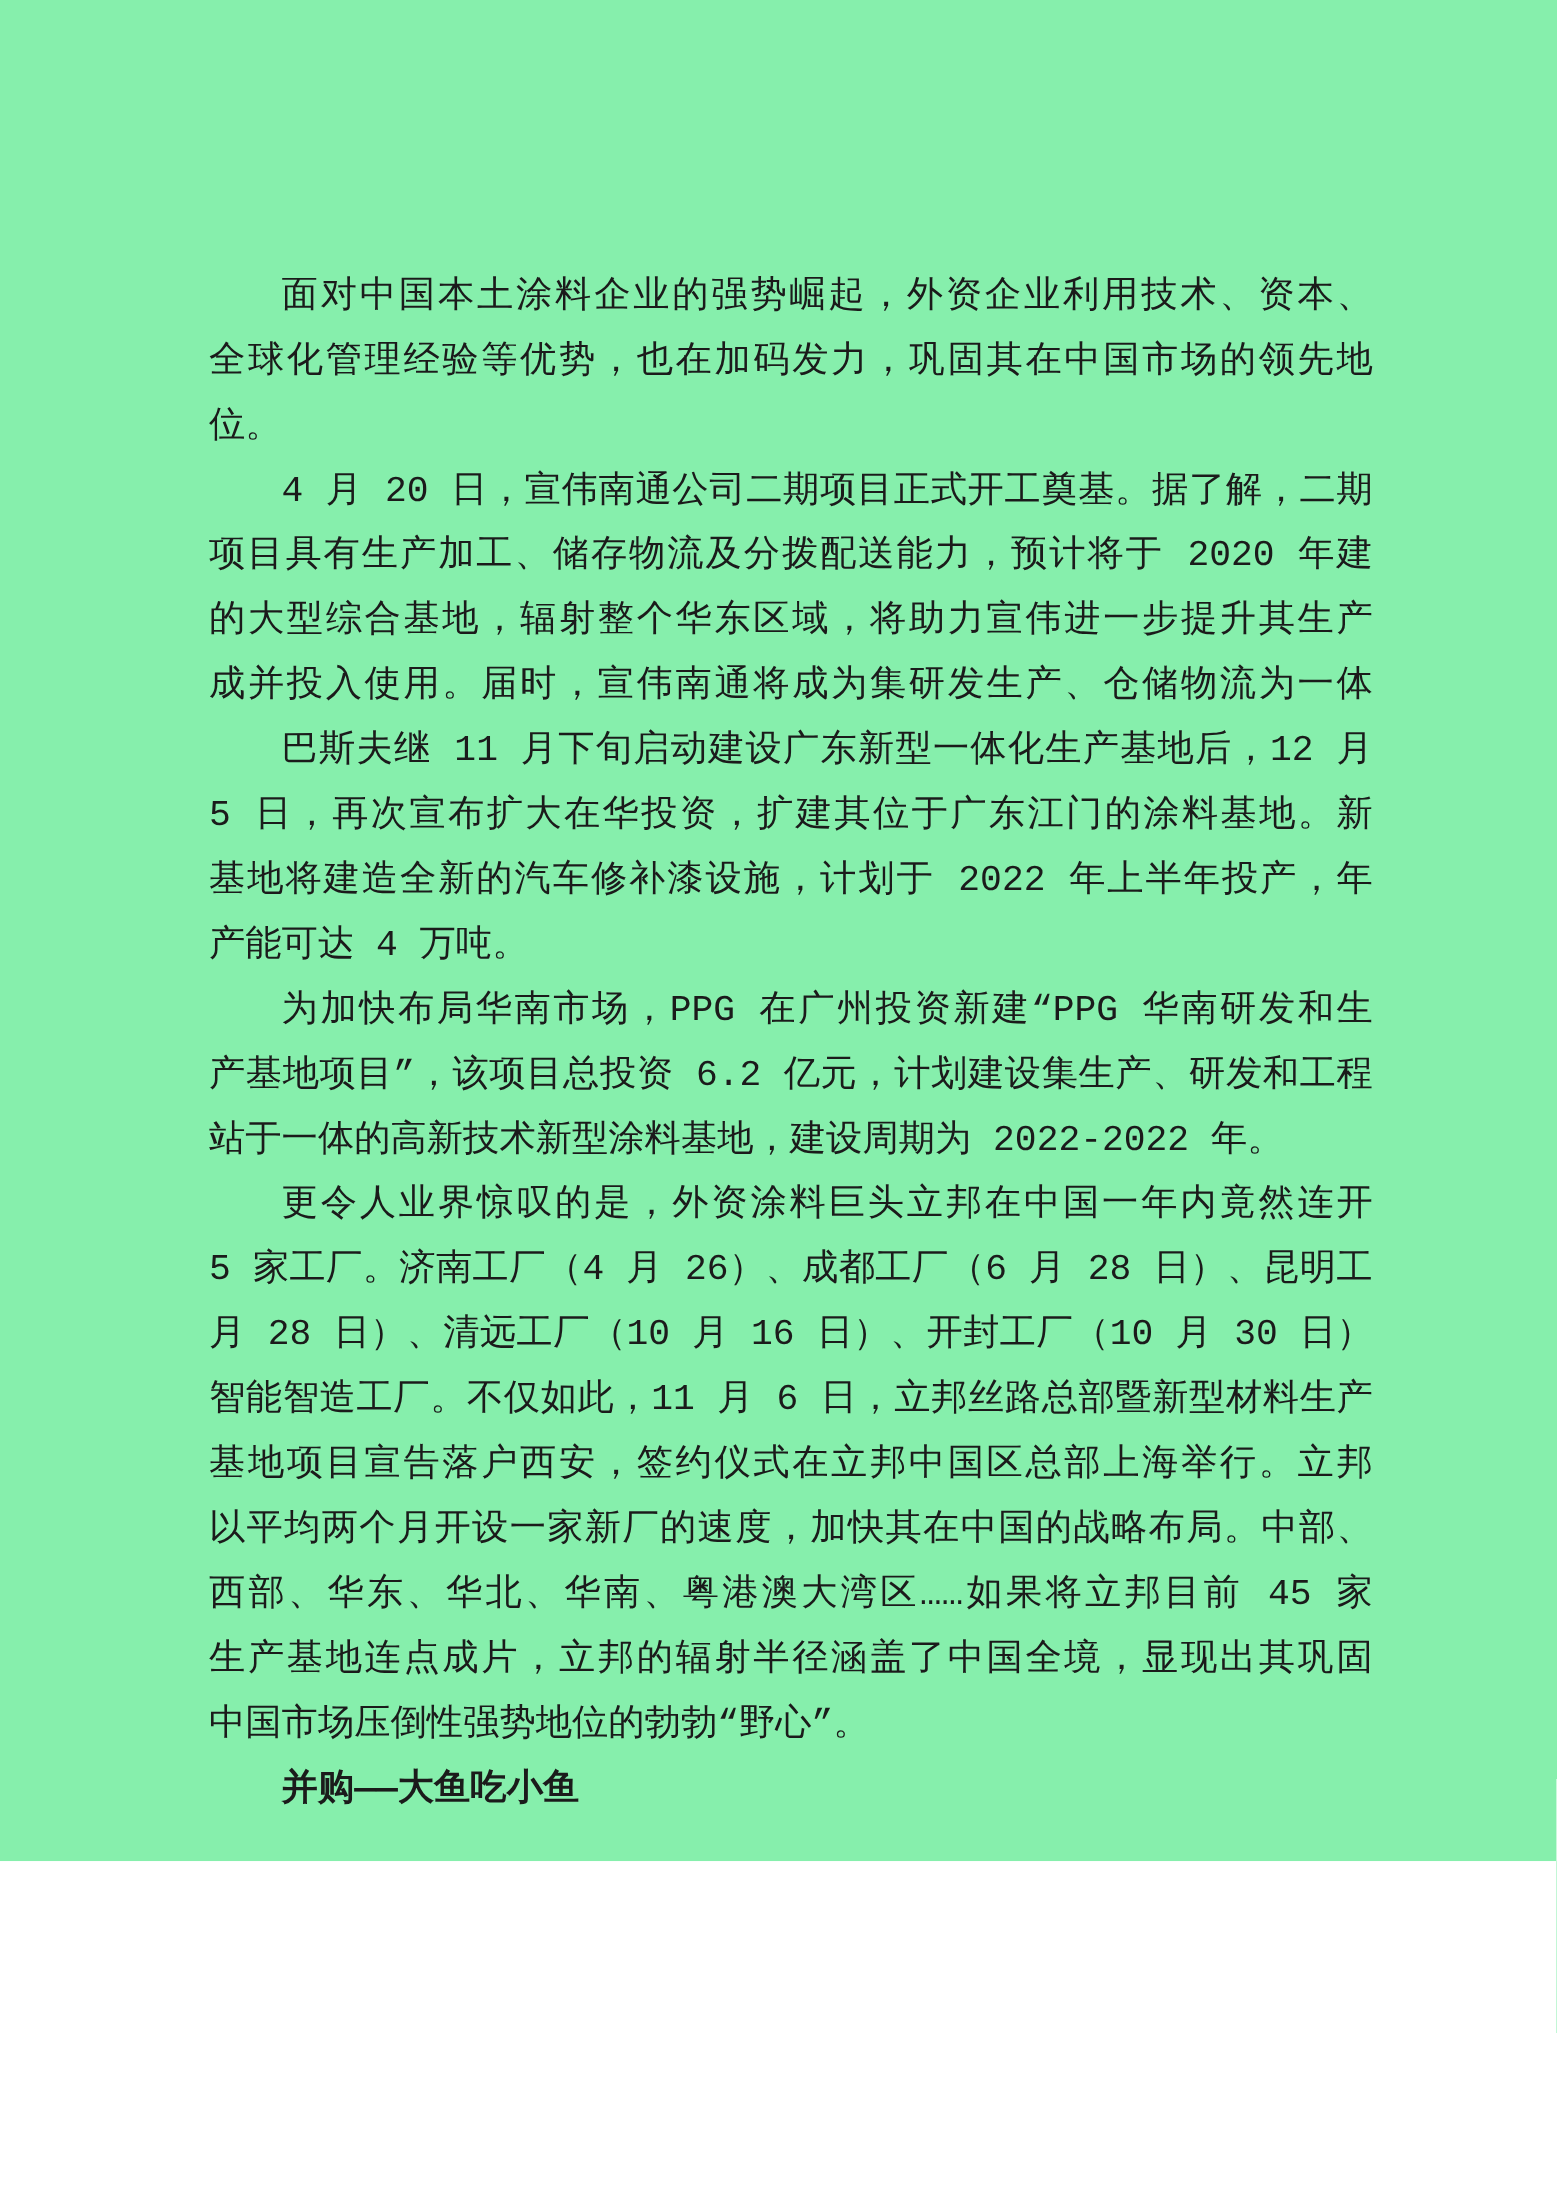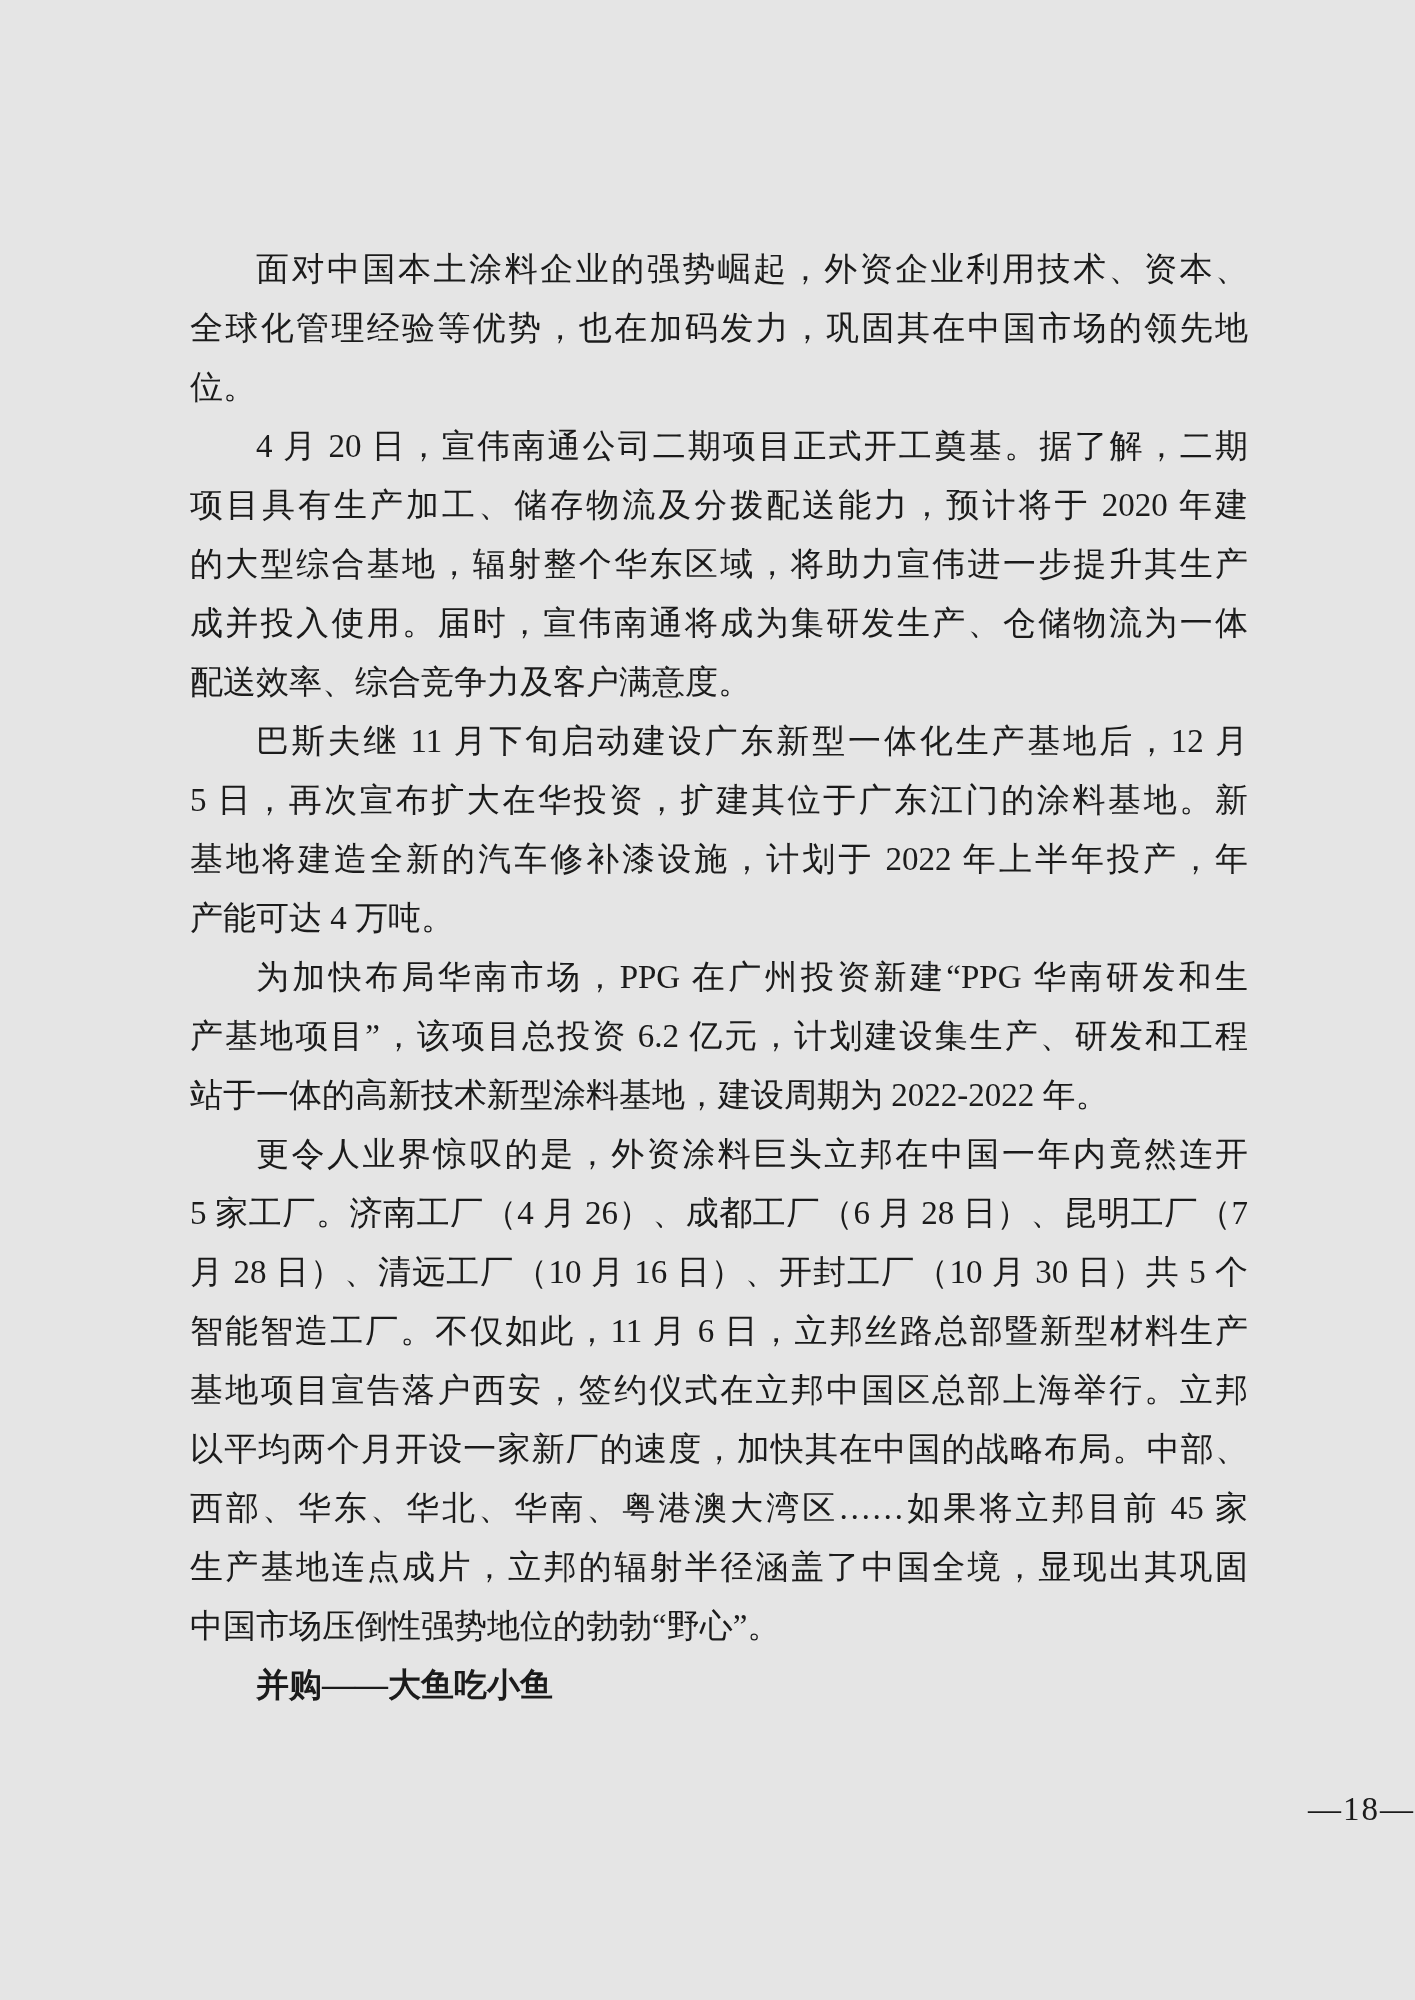--- a/index.html
+++ b/index.html
@@ -10,10 +10,10 @@
   .page {
     position: relative;
     width: 1415px;
-    height: 2000px;
-    background: #e5e5e5;
+    height: 1692px;
+    background: #86efac;
     overflow: hidden;
-    font-family: Liberation Serif, serif;
+    font-family: Liberation Mono, monospace;
     color: #1b1b1b;
   }
   .textblock {

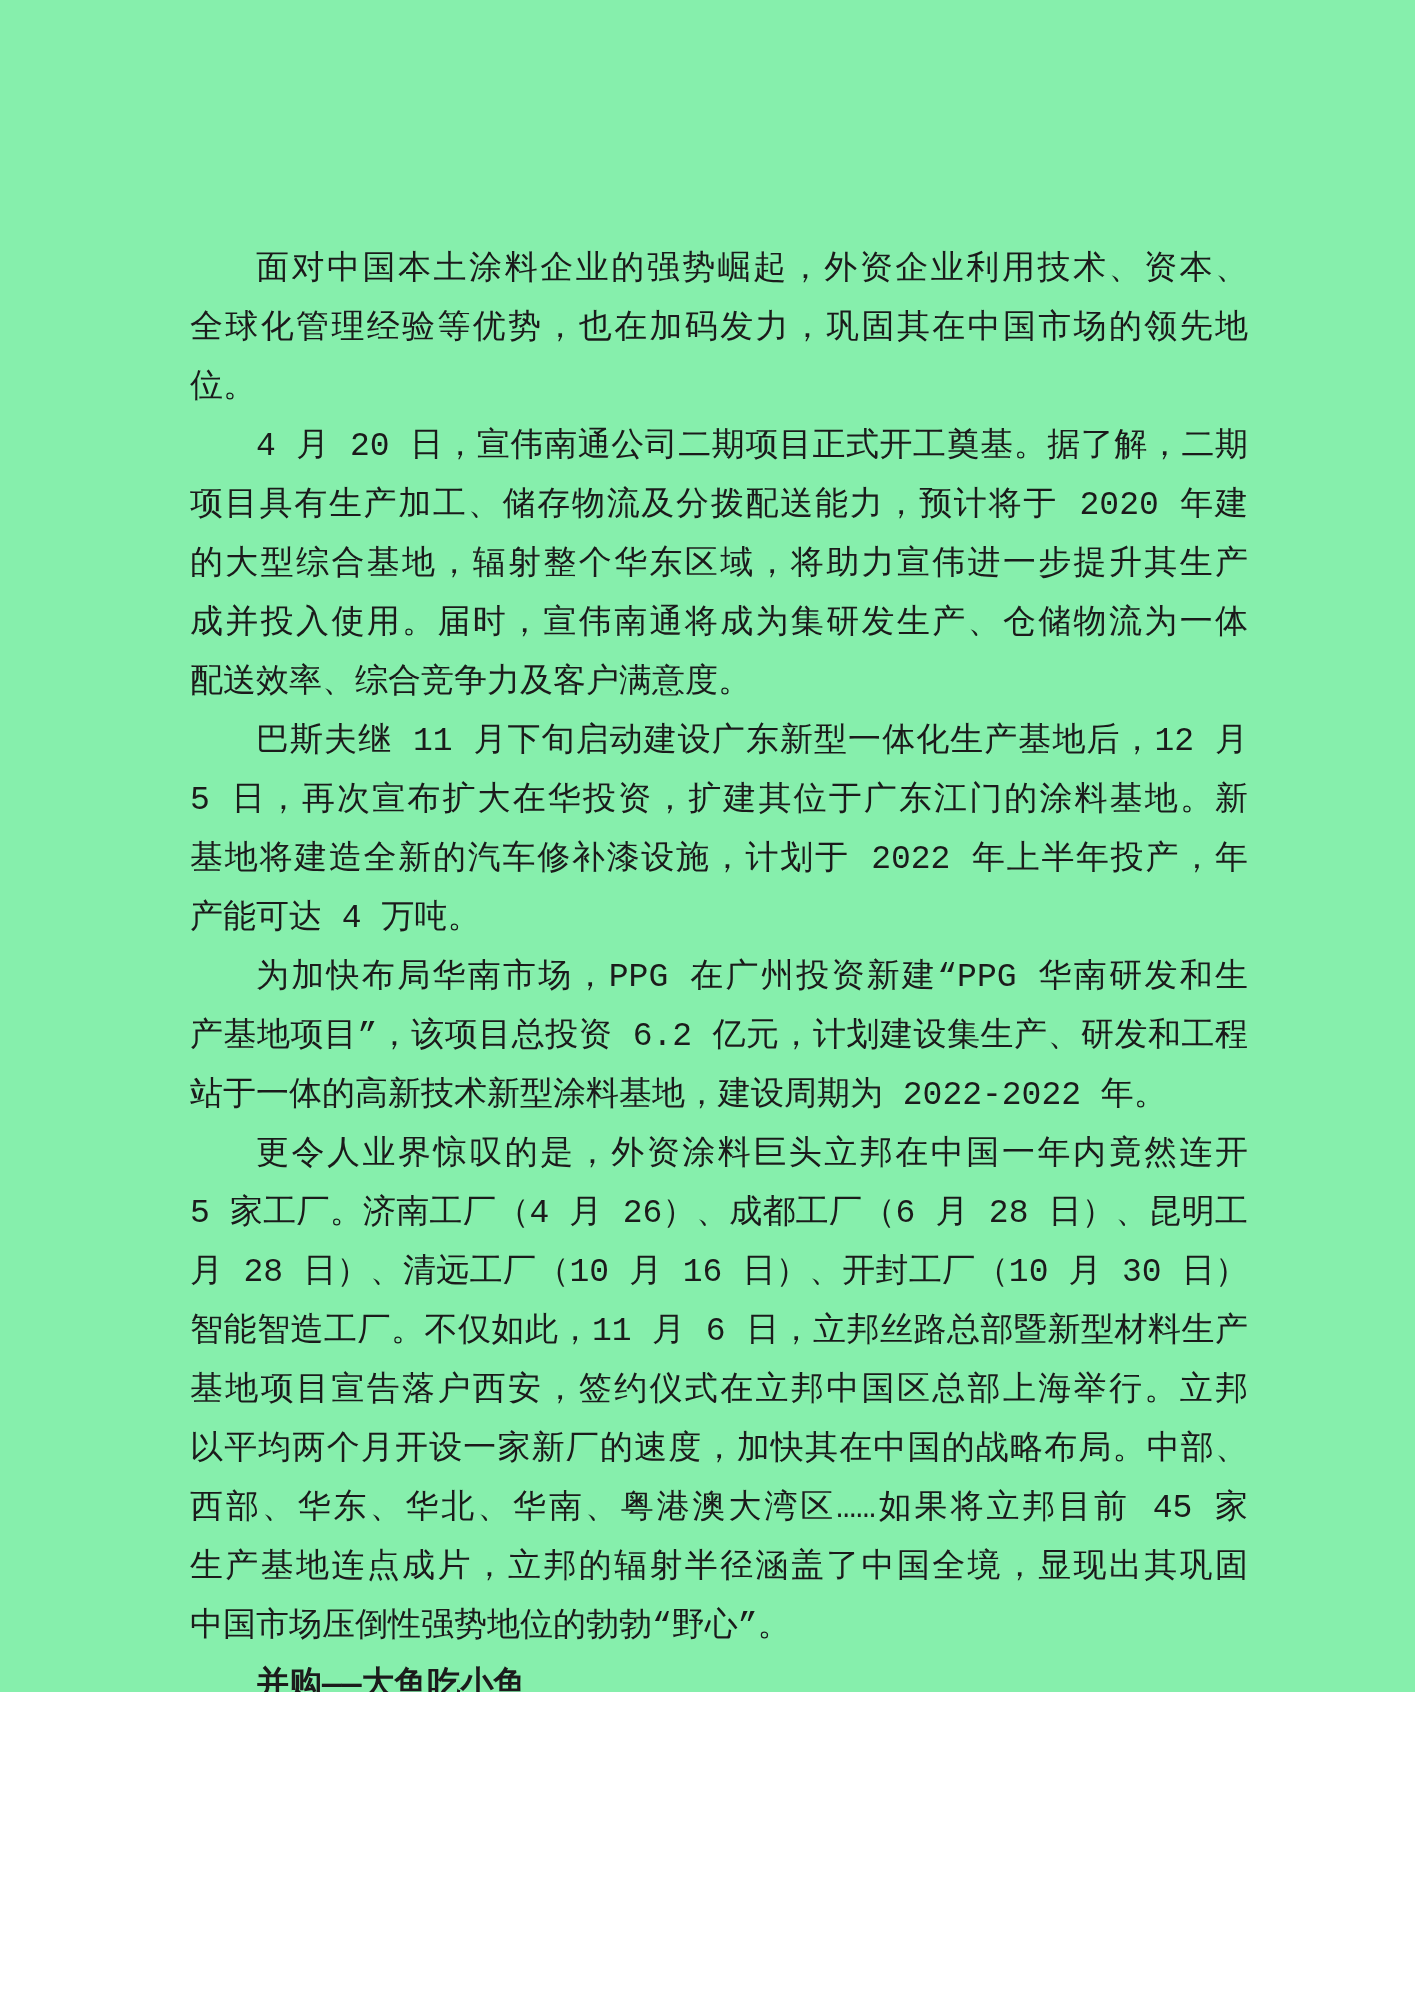--- a/index.html
+++ b/index.html
@@ -65,7 +65,6 @@
     <div class="line">项目具有生产加工、储存物流及分拨配送能力，预计将于 2020 年建</div>
     <div class="line">的大型综合基地，辐射整个华东区域，将助力宣伟进一步提升其生产</div>
     <div class="line">成并投入使用。届时，宣伟南通将成为集研发生产、仓储物流为一体</div>
-    <div class="line lastline">配送效率、综合竞争力及客户满意度。</div>
     <div class="line indent">巴斯夫继 11 月下旬启动建设广东新型一体化生产基地后，12 月</div>
     <div class="line">5 日，再次宣布扩大在华投资，扩建其位于广东江门的涂料基地。新</div>
     <div class="line">基地将建造全新的汽车修补漆设施，计划于 2022 年上半年投产，年</div>

